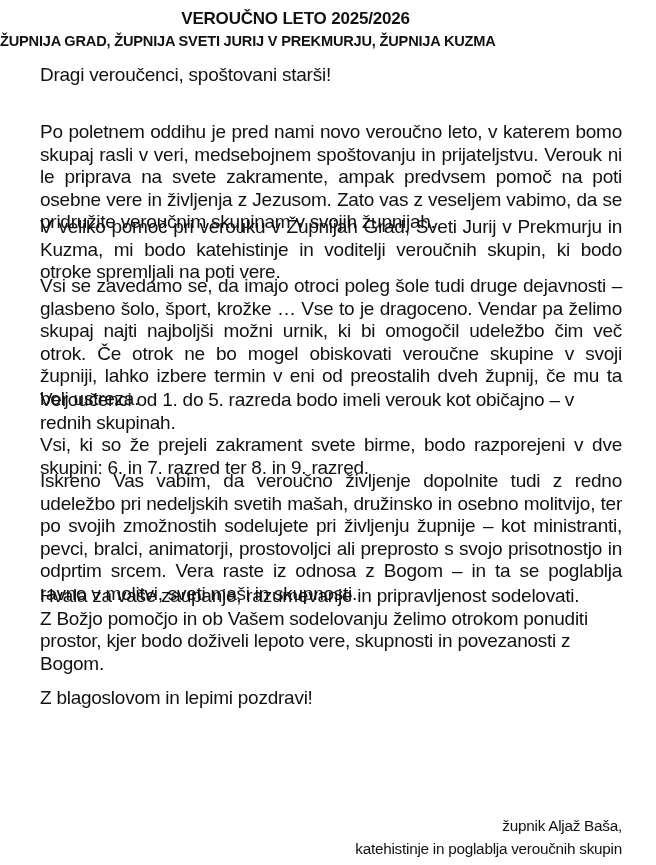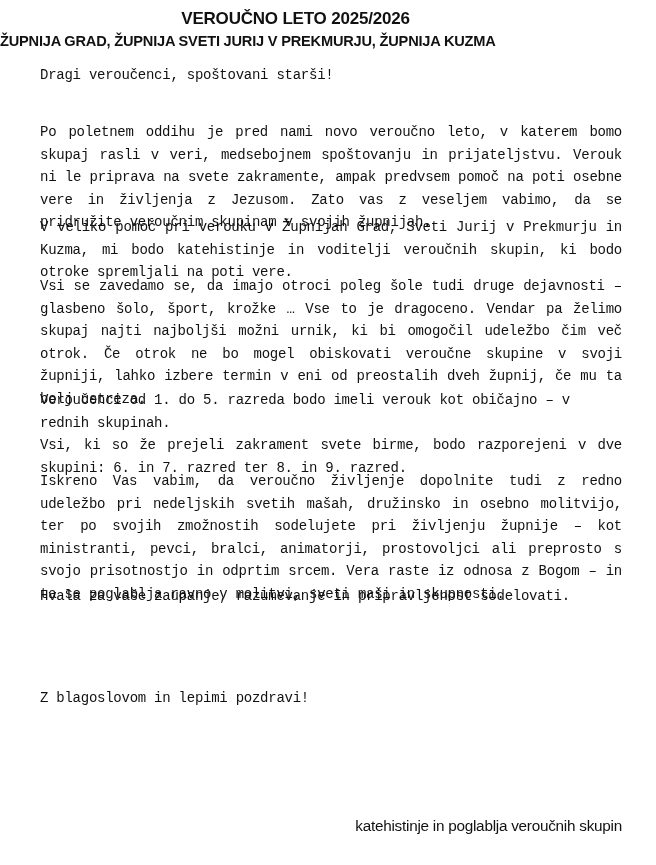--- a/index.html
+++ b/index.html
@@ -41,11 +41,10 @@
       position: absolute;
       left: 40px;
       width: 582px;
-      font-size: 14px;
+      font-size: 19px;
       line-height: 22.6px;
       letter-spacing: -0.25px;
       margin: 0;
-      font-family: Liberation Mono, monospace;
     }
     .justify {
       text-align: justify;

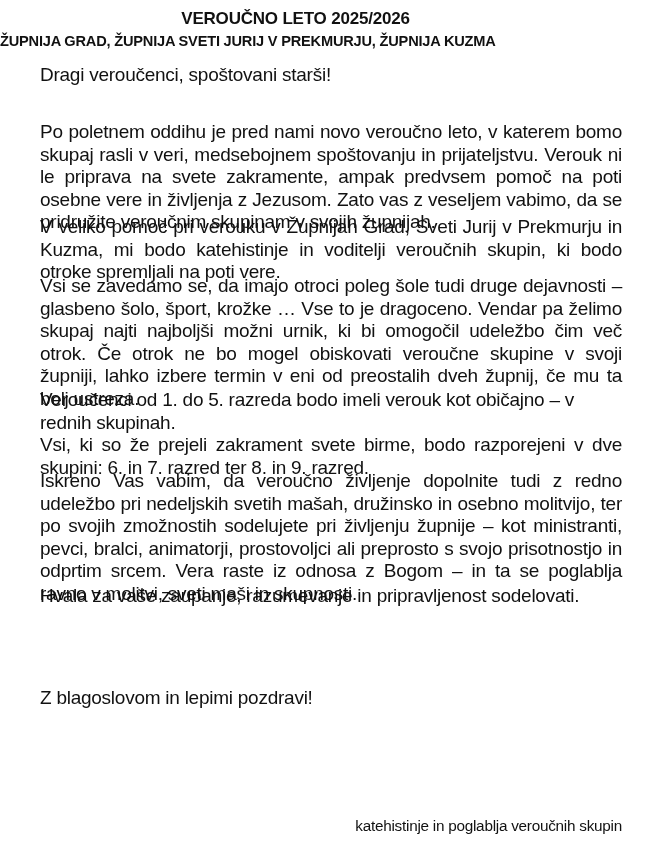--- a/index.html
+++ b/index.html
@@ -87,6 +87,7 @@
 
 <div class="para" style="top:585px;">
   <span class="line">Hvala za vaše zaupanje, razumevanje in pripravljenost sodelovati.</span>
+  <span class="line">Z Božjo pomočjo in ob Vašem sodelovanju želimo otrokom ponuditi prostor, kjer bodo doživeli lepoto vere, skupnosti in povezanosti z Bogom.</span>
 </div>
 
 <p class="para" style="top:687px;">Z blagoslovom in lepimi pozdravi!</p>

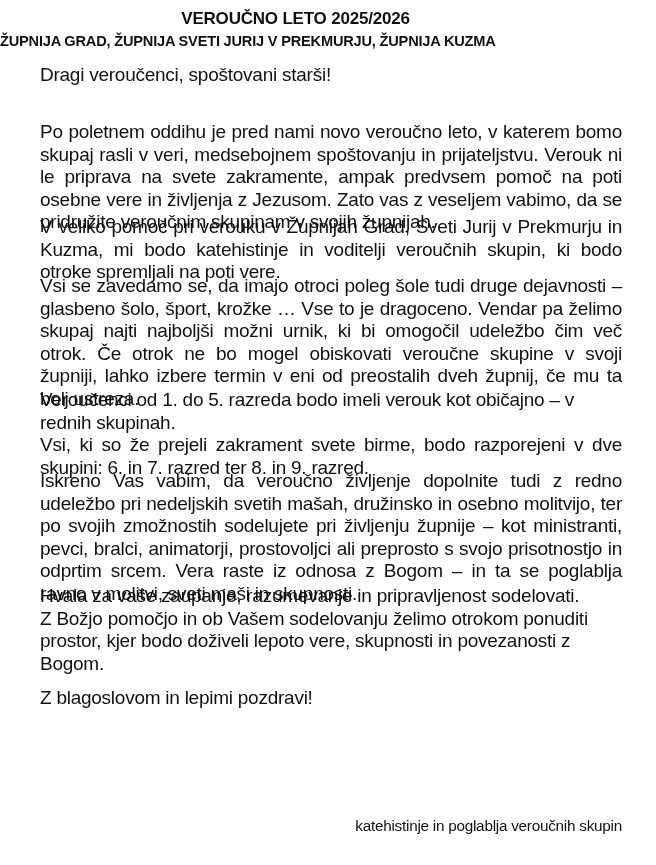--- a/index.html
+++ b/index.html
@@ -93,6 +93,7 @@
 <p class="para" style="top:687px;">Z blagoslovom in lepimi pozdravi!</p>
 
 <div class="signature">
+  <span class="line">župnik Aljaž Baša,</span>
   <span class="line">katehistinje in poglablja veroučnih skupin</span>
 </div>
 

